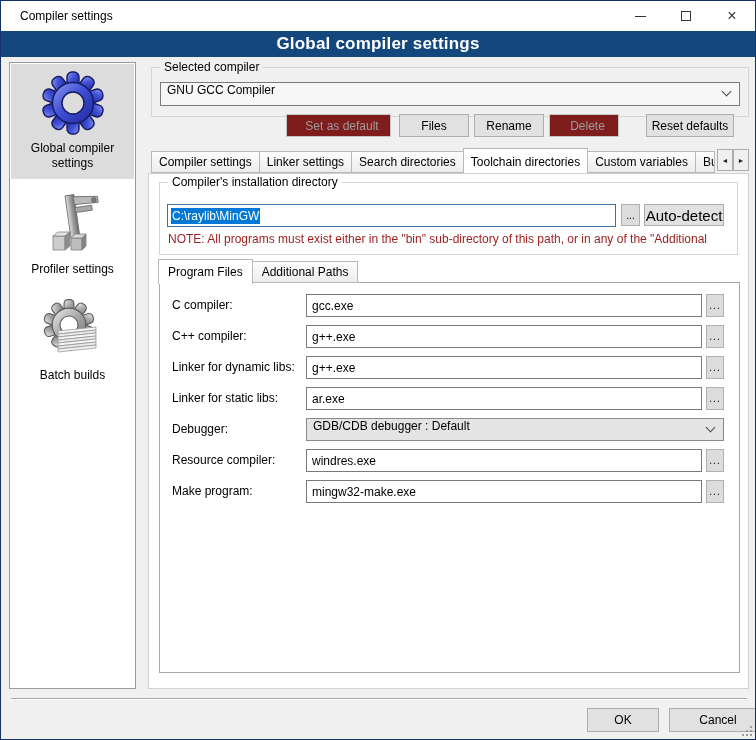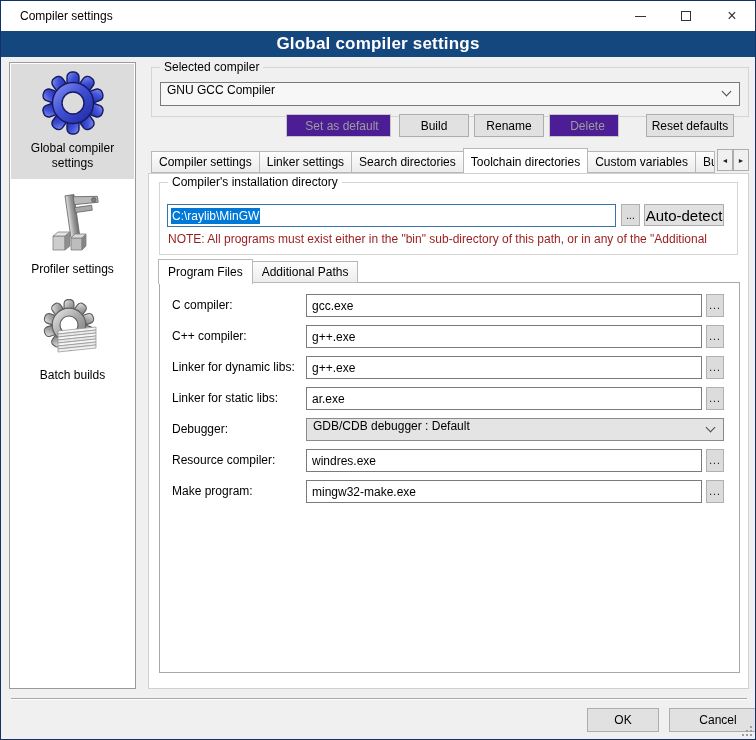--- a/index.html
+++ b/index.html
@@ -40,7 +40,7 @@
 
   
   .btn { position:absolute; height:23px; background:#e1e1e1; border:1px solid #adadad; display:flex; align-items:center; justify-content:center; font-size:12px; color:#000; cursor:default; }
-  .btn.disabled { color:#9c9c9c; background:#4c1d95; border-color:#c6c6c6;padding-left:7px; }
+  .btn.disabled { color:#9c9c9c; background:#7f1d1d; border-color:#c6c6c6;padding-left:7px; }
   .btn.small { height:22px; font-size:15px; }
 
   

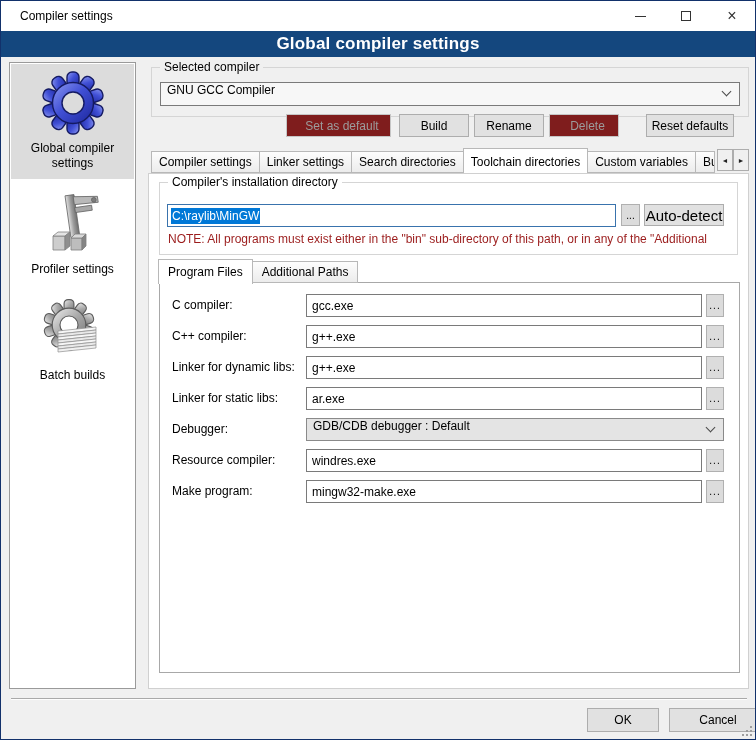--- a/index.html
+++ b/index.html
@@ -212,7 +212,7 @@
   </div>
 
   <div class="btn disabled" style="left:285px; top:113px; width:105px;">Set as default</div>
-  <div class="btn" style="left:398px; top:113px; width:70px;">Build</div>
+  <div class="btn" style="left:398px; top:113px; width:70px;">Files</div>
   <div class="btn" style="left:473px; top:113px; width:70px;">Rename</div>
   <div class="btn disabled" style="left:548px; top:113px; width:70px;">Delete</div>
   <div class="btn" style="left:645px; top:113px; width:88px;">Reset defaults</div>

